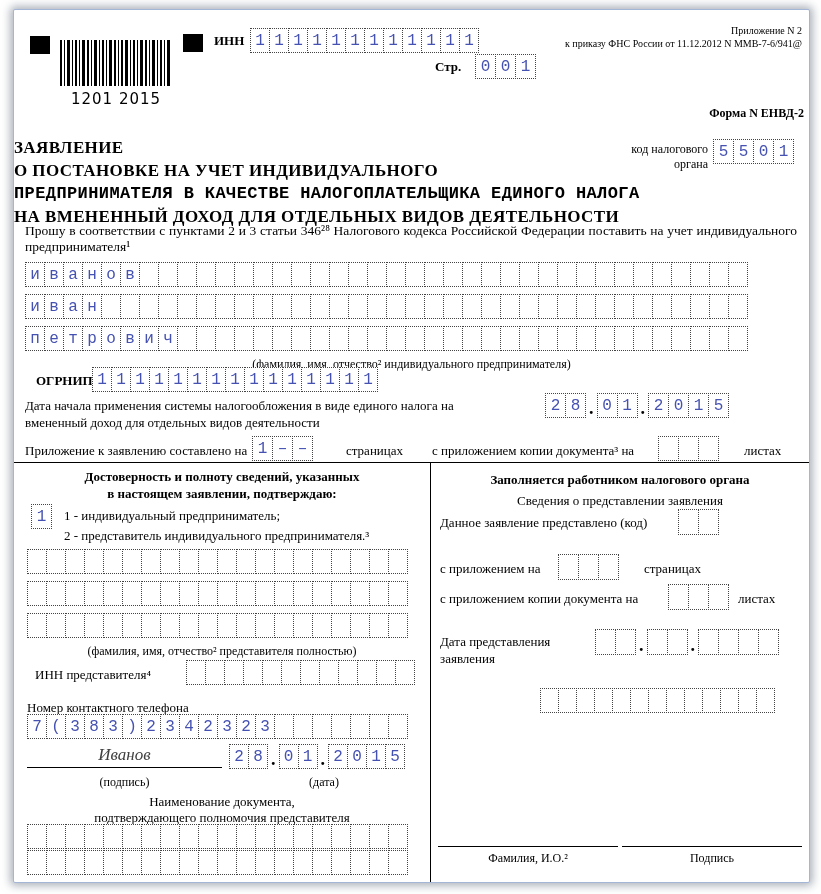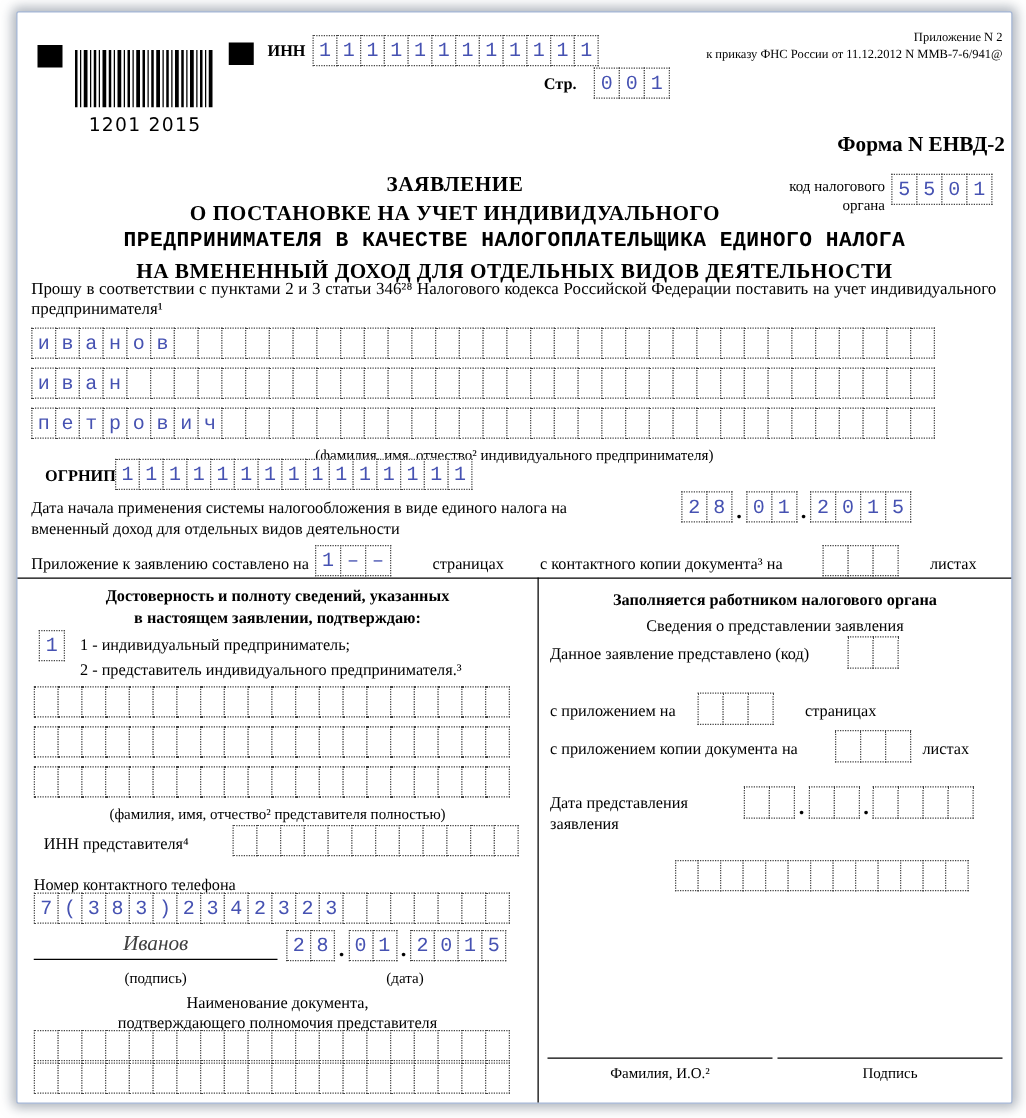--- a/index.html
+++ b/index.html
@@ -14,7 +14,7 @@
   .lbl-b{font-size:13px;font-weight:bold;white-space:nowrap;}
   .small{font-size:12px;white-space:nowrap;}
   .note{font-size:10px;line-height:13px;text-align:right;}
-  .bold-r{font-size:17px;font-weight:bold;text-align:right;white-space:nowrap;}
+  .bold-r{font-size:12px;font-weight:bold;text-align:right;white-space:nowrap;}
   .title-line{font-weight:bold;font-size:17px;letter-spacing:.4px;text-align:center;white-space:nowrap;}
   .center{text-align:center;}
   .right{text-align:right;}

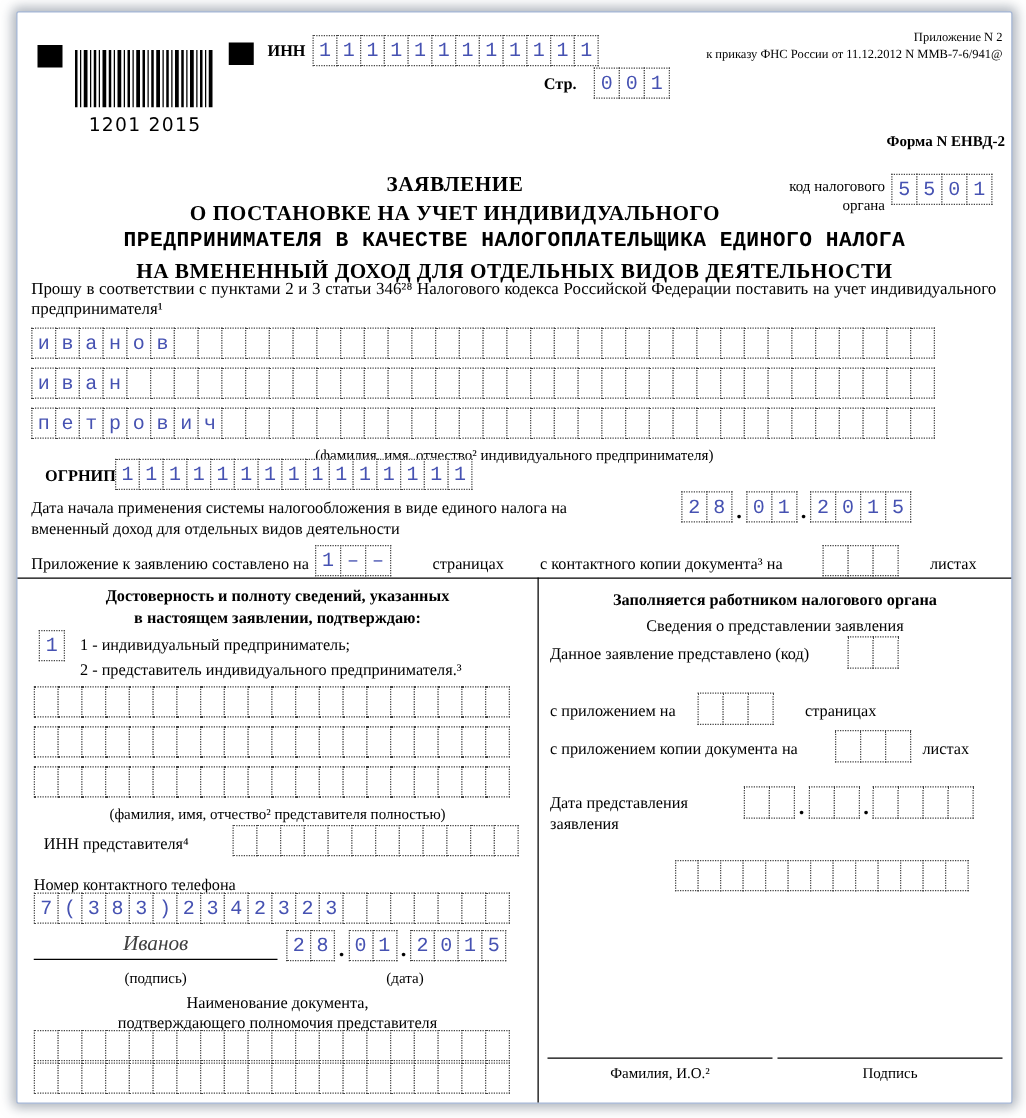--- a/index.html
+++ b/index.html
@@ -15,7 +15,7 @@
   .small{font-size:12px;white-space:nowrap;}
   .note{font-size:10px;line-height:13px;text-align:right;}
   .bold-r{font-size:12px;font-weight:bold;text-align:right;white-space:nowrap;}
-  .title-line{font-weight:bold;font-size:17px;letter-spacing:.4px;text-align:center;white-space:nowrap;}
+  .title-line{font-weight:bold;font-size:17px;letter-spacing:.4px;white-space:nowrap;}
   .center{text-align:center;}
   .right{text-align:right;}
   .just{text-align:justify;font-size:13.5px;line-height:16px;}

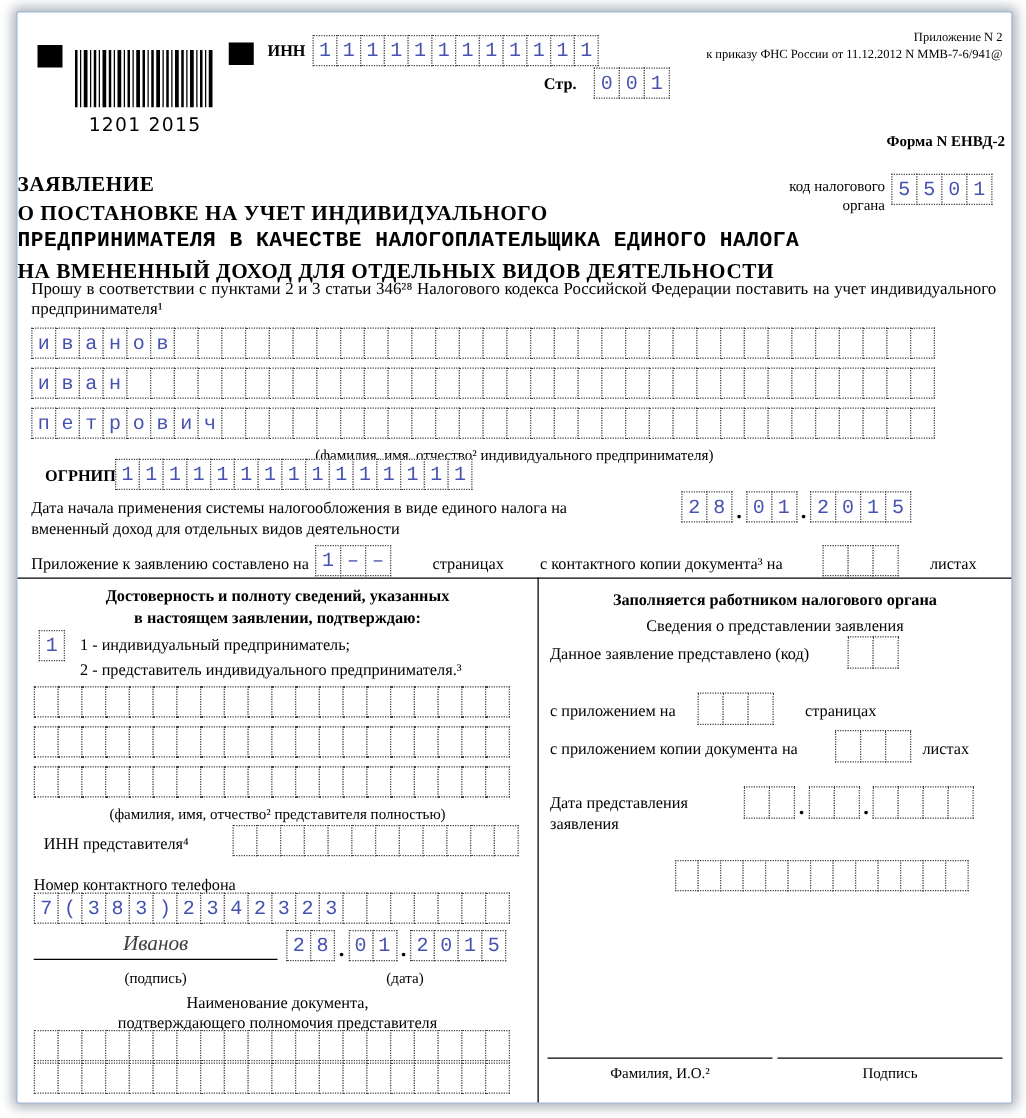--- a/index.html
+++ b/index.html
@@ -290,7 +290,7 @@
       <span class="cell">–</span>
     </div>
   <div class="abs lbl" style="left:332px;top:433px;">страницах</div>
-  <div class="abs lbl" style="left:418px;top:433px;">с контактного копии документа³ на</div>
+  <div class="abs lbl" style="left:418px;top:433px;">с приложением копии документа³ на</div>
   <div class="abs cellrow cw21" style="left:644px;top:426px;">
       <span class="cell"></span>
       <span class="cell"></span>

